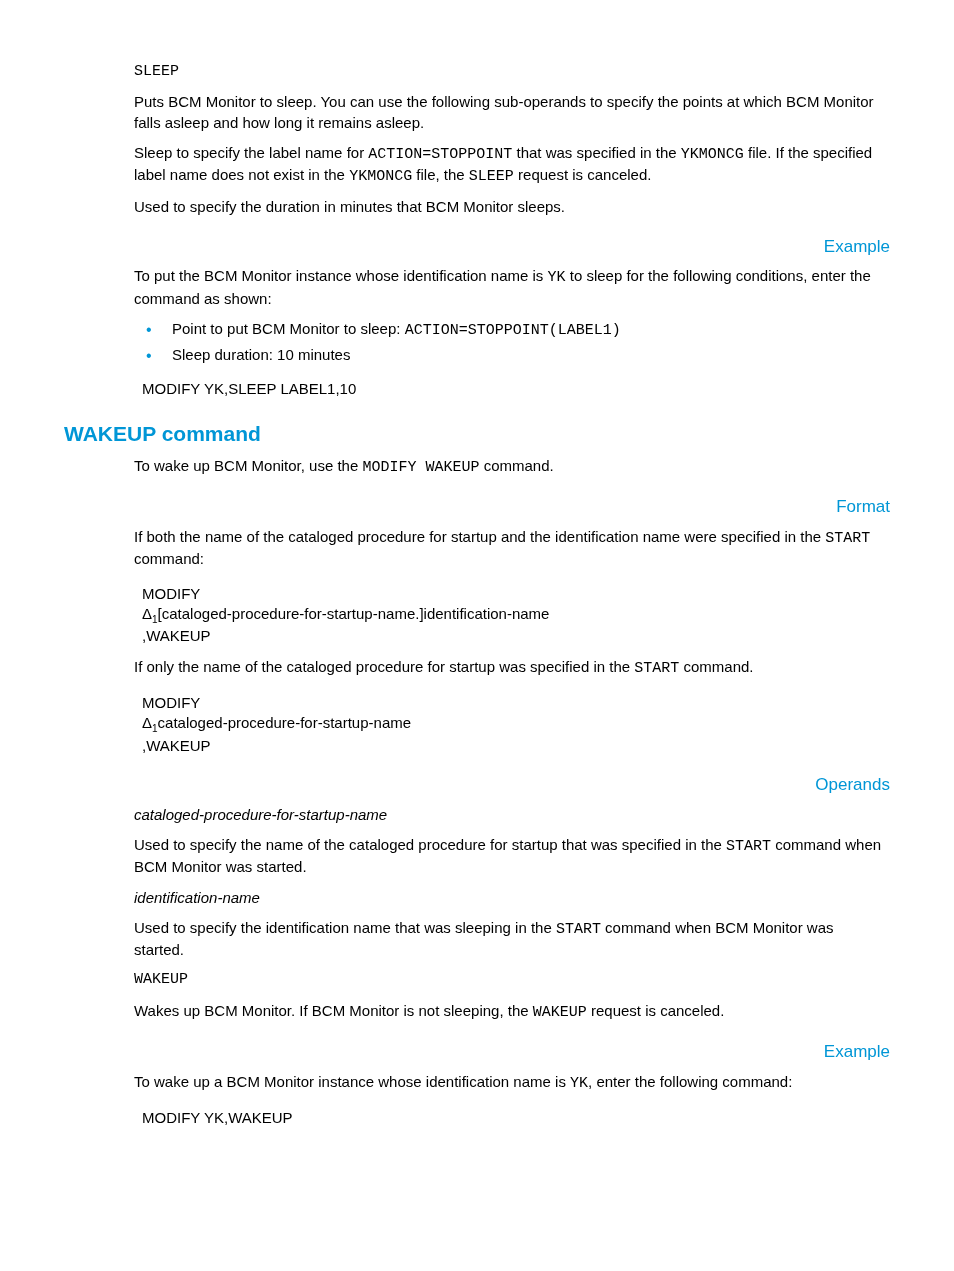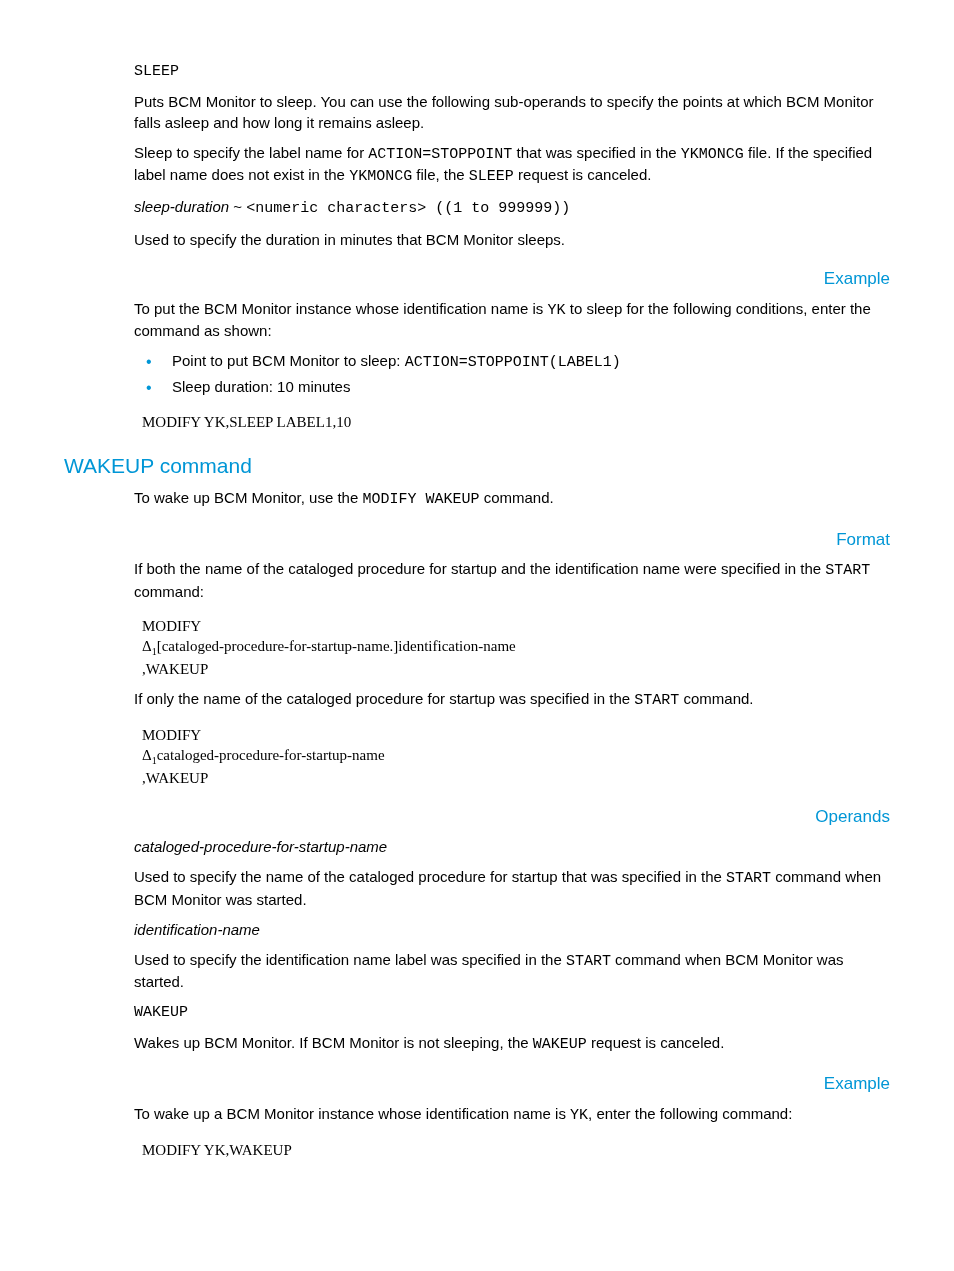--- a/index.html
+++ b/index.html
@@ -75,9 +75,6 @@
   <div class="body-para">
     <span>Sleep to specify the label name for </span><span class="mono">ACTION=STOPPOINT</span><span> that was specified in the </span><span class="mono">YKMONCG</span><span> file. If the specified label name does not exist in the </span><span class="mono">YKMONCG</span><span> file, the </span><span class="mono">SLEEP</span><span> request is canceled.</span>
   </div>
-  <div class="body-para">
-    <span class="italic">sleep-duration</span><span> ~ </span><span class="mono">&lt;numeric characters&gt; ((1 to 999999))</span>
-  </div>
   <div class="body-para">Used to specify the duration in minutes that BCM Monitor sleeps.</div>
 </div>
 

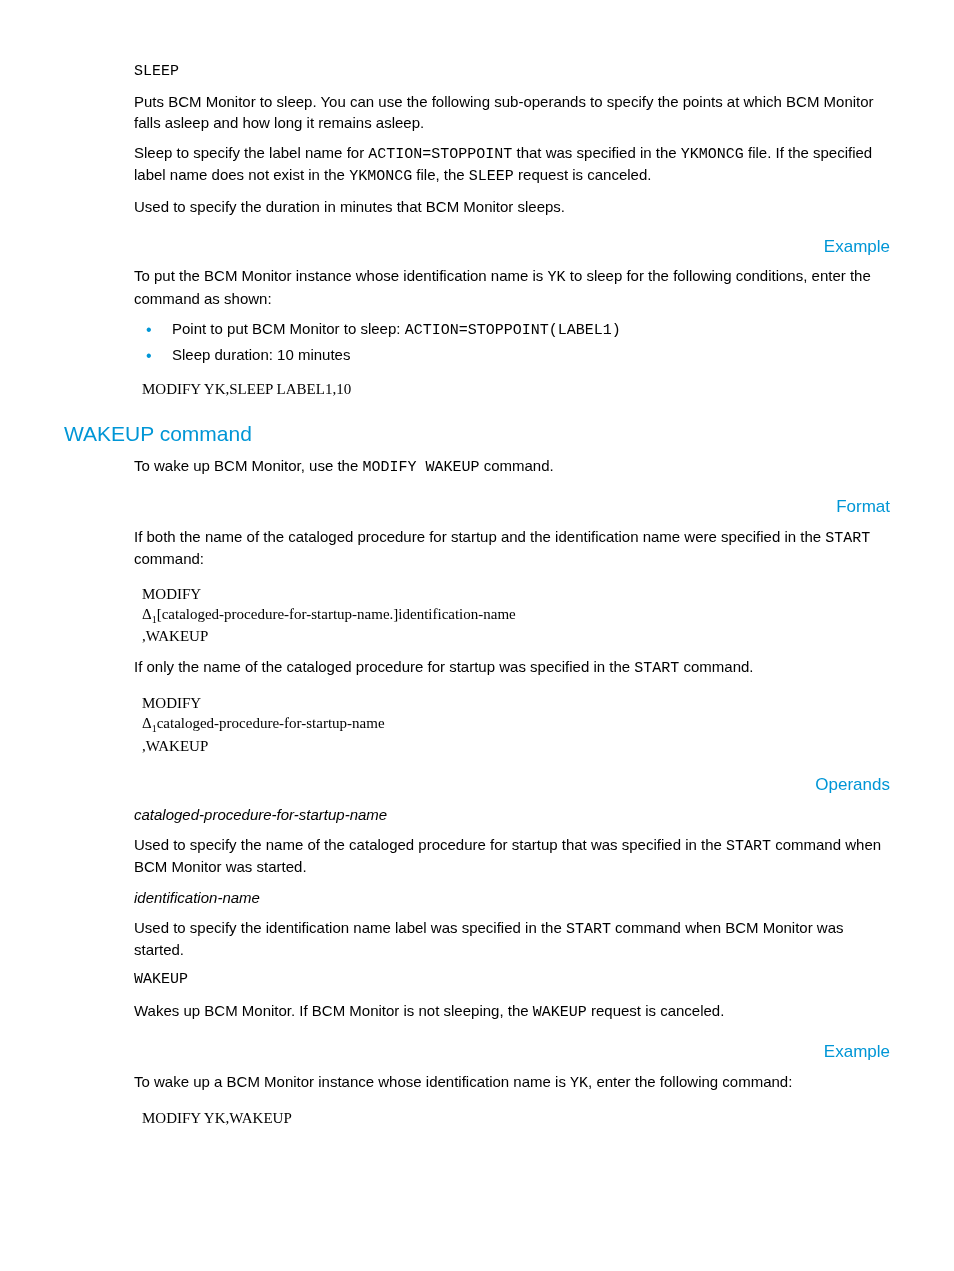--- a/index.html
+++ b/index.html
@@ -58,7 +58,7 @@
     font-size: 16px;
   }
   pre.codeblock {
-    font-family: Liberation Serif, serif;
+    font-family: Liberation Sans, sans-serif;
     font-size: 15px;
     white-space: pre;
     margin: 14px 0 10px 0;

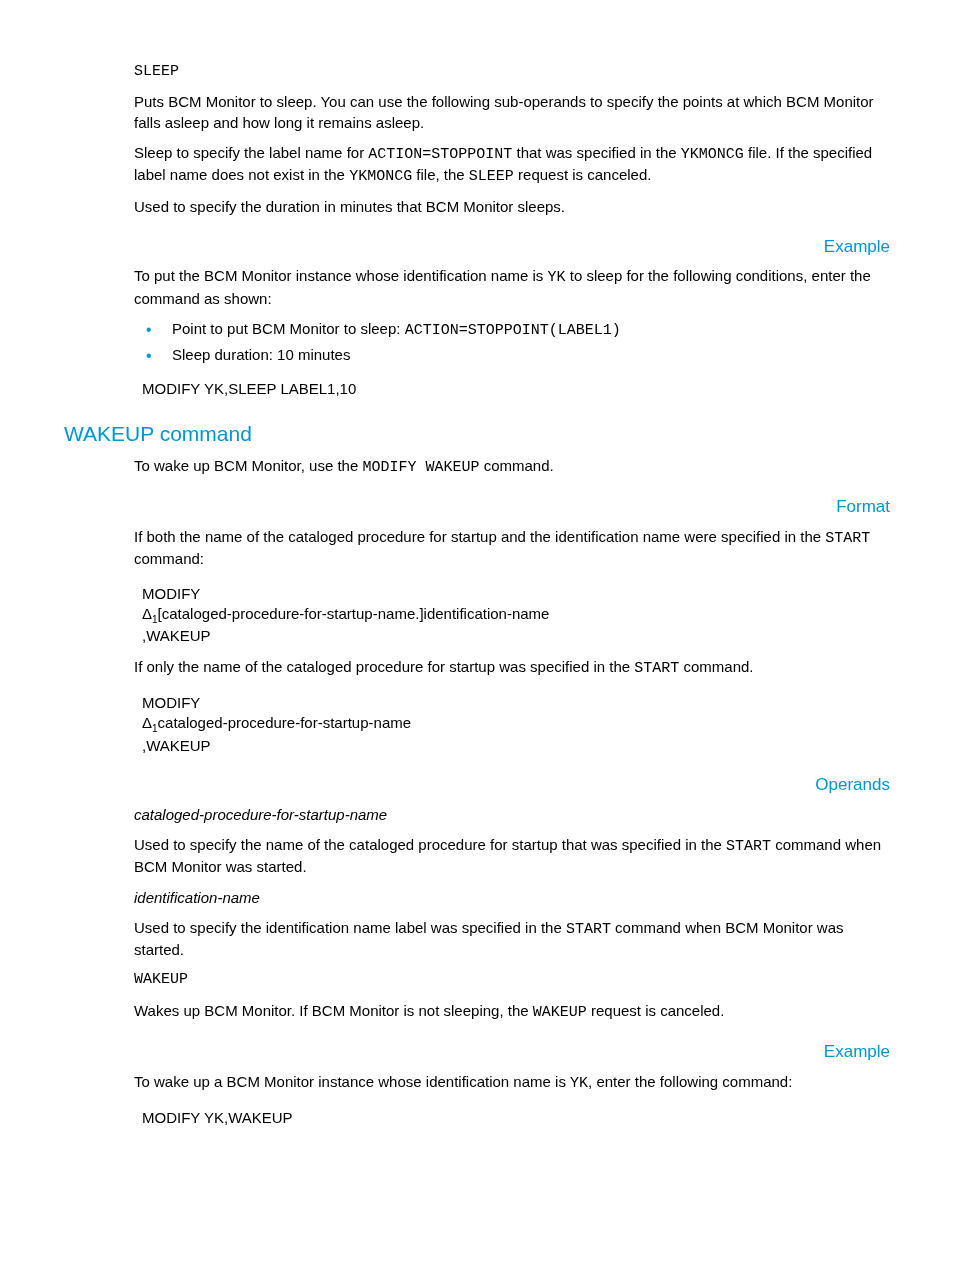--- a/index.html
+++ b/index.html
@@ -33,7 +33,7 @@
   .h-cmd {
     color: #0096d6;
     font-size: 21px;
-    font-weight: normal;
+    font-weight: bold;
     margin: 20px 0 8px 0;
   }
   .italic {

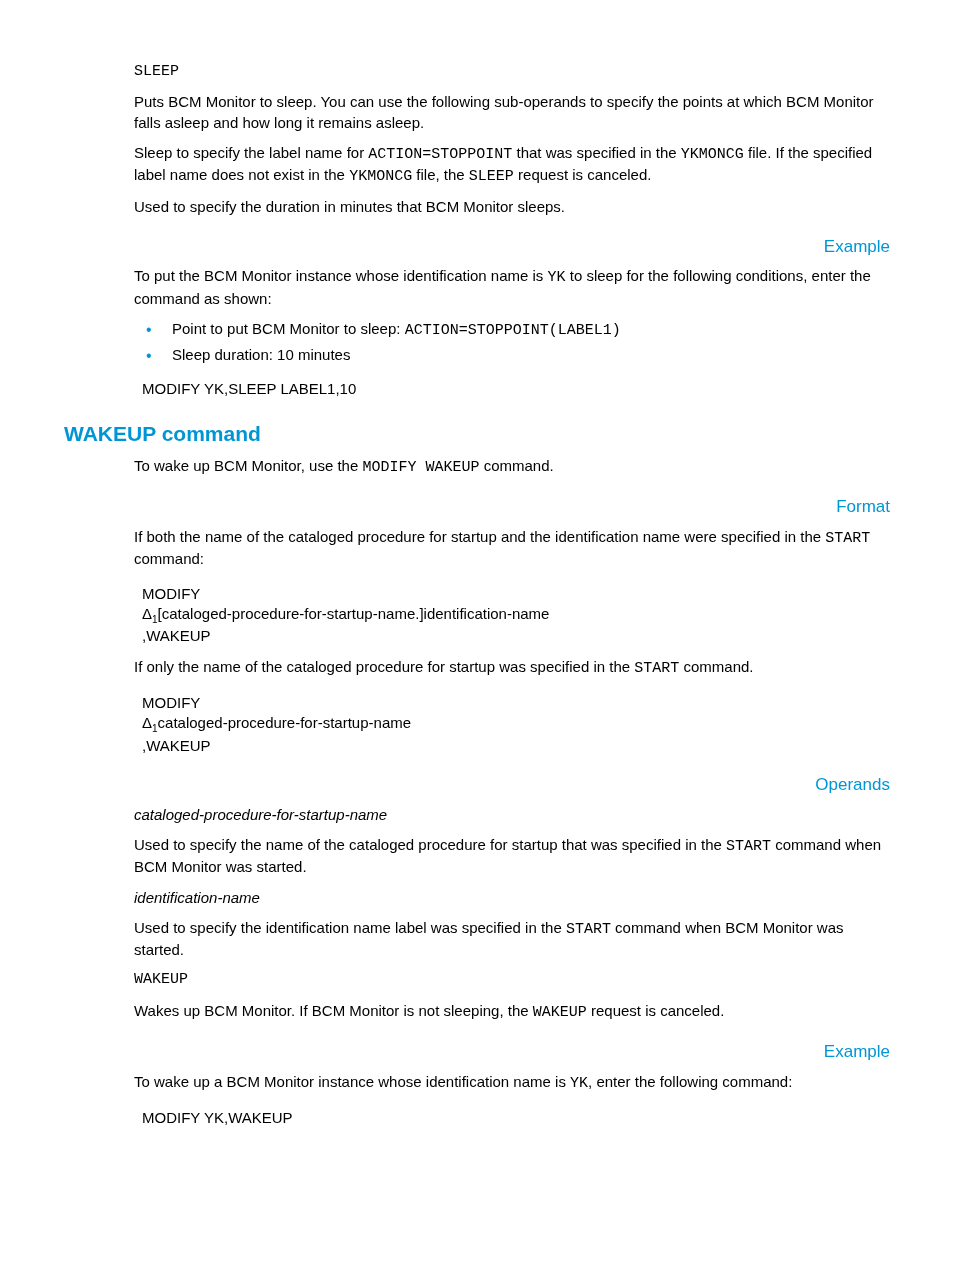--- a/index.html
+++ b/index.html
@@ -123,7 +123,7 @@
   </div>
   <div class="italic body-para">identification-name</div>
   <div class="body-para">
-    <span>Used to specify the identification name label was specified in the </span><span class="mono">START</span><span> command when BCM Monitor was started.</span>
+    <span>Used to specify the identification name that was sleeping in the </span><span class="mono">START</span><span> command when BCM Monitor was started.</span>
   </div>
   <div class="mono body-para">WAKEUP</div>
   <div class="body-para">

